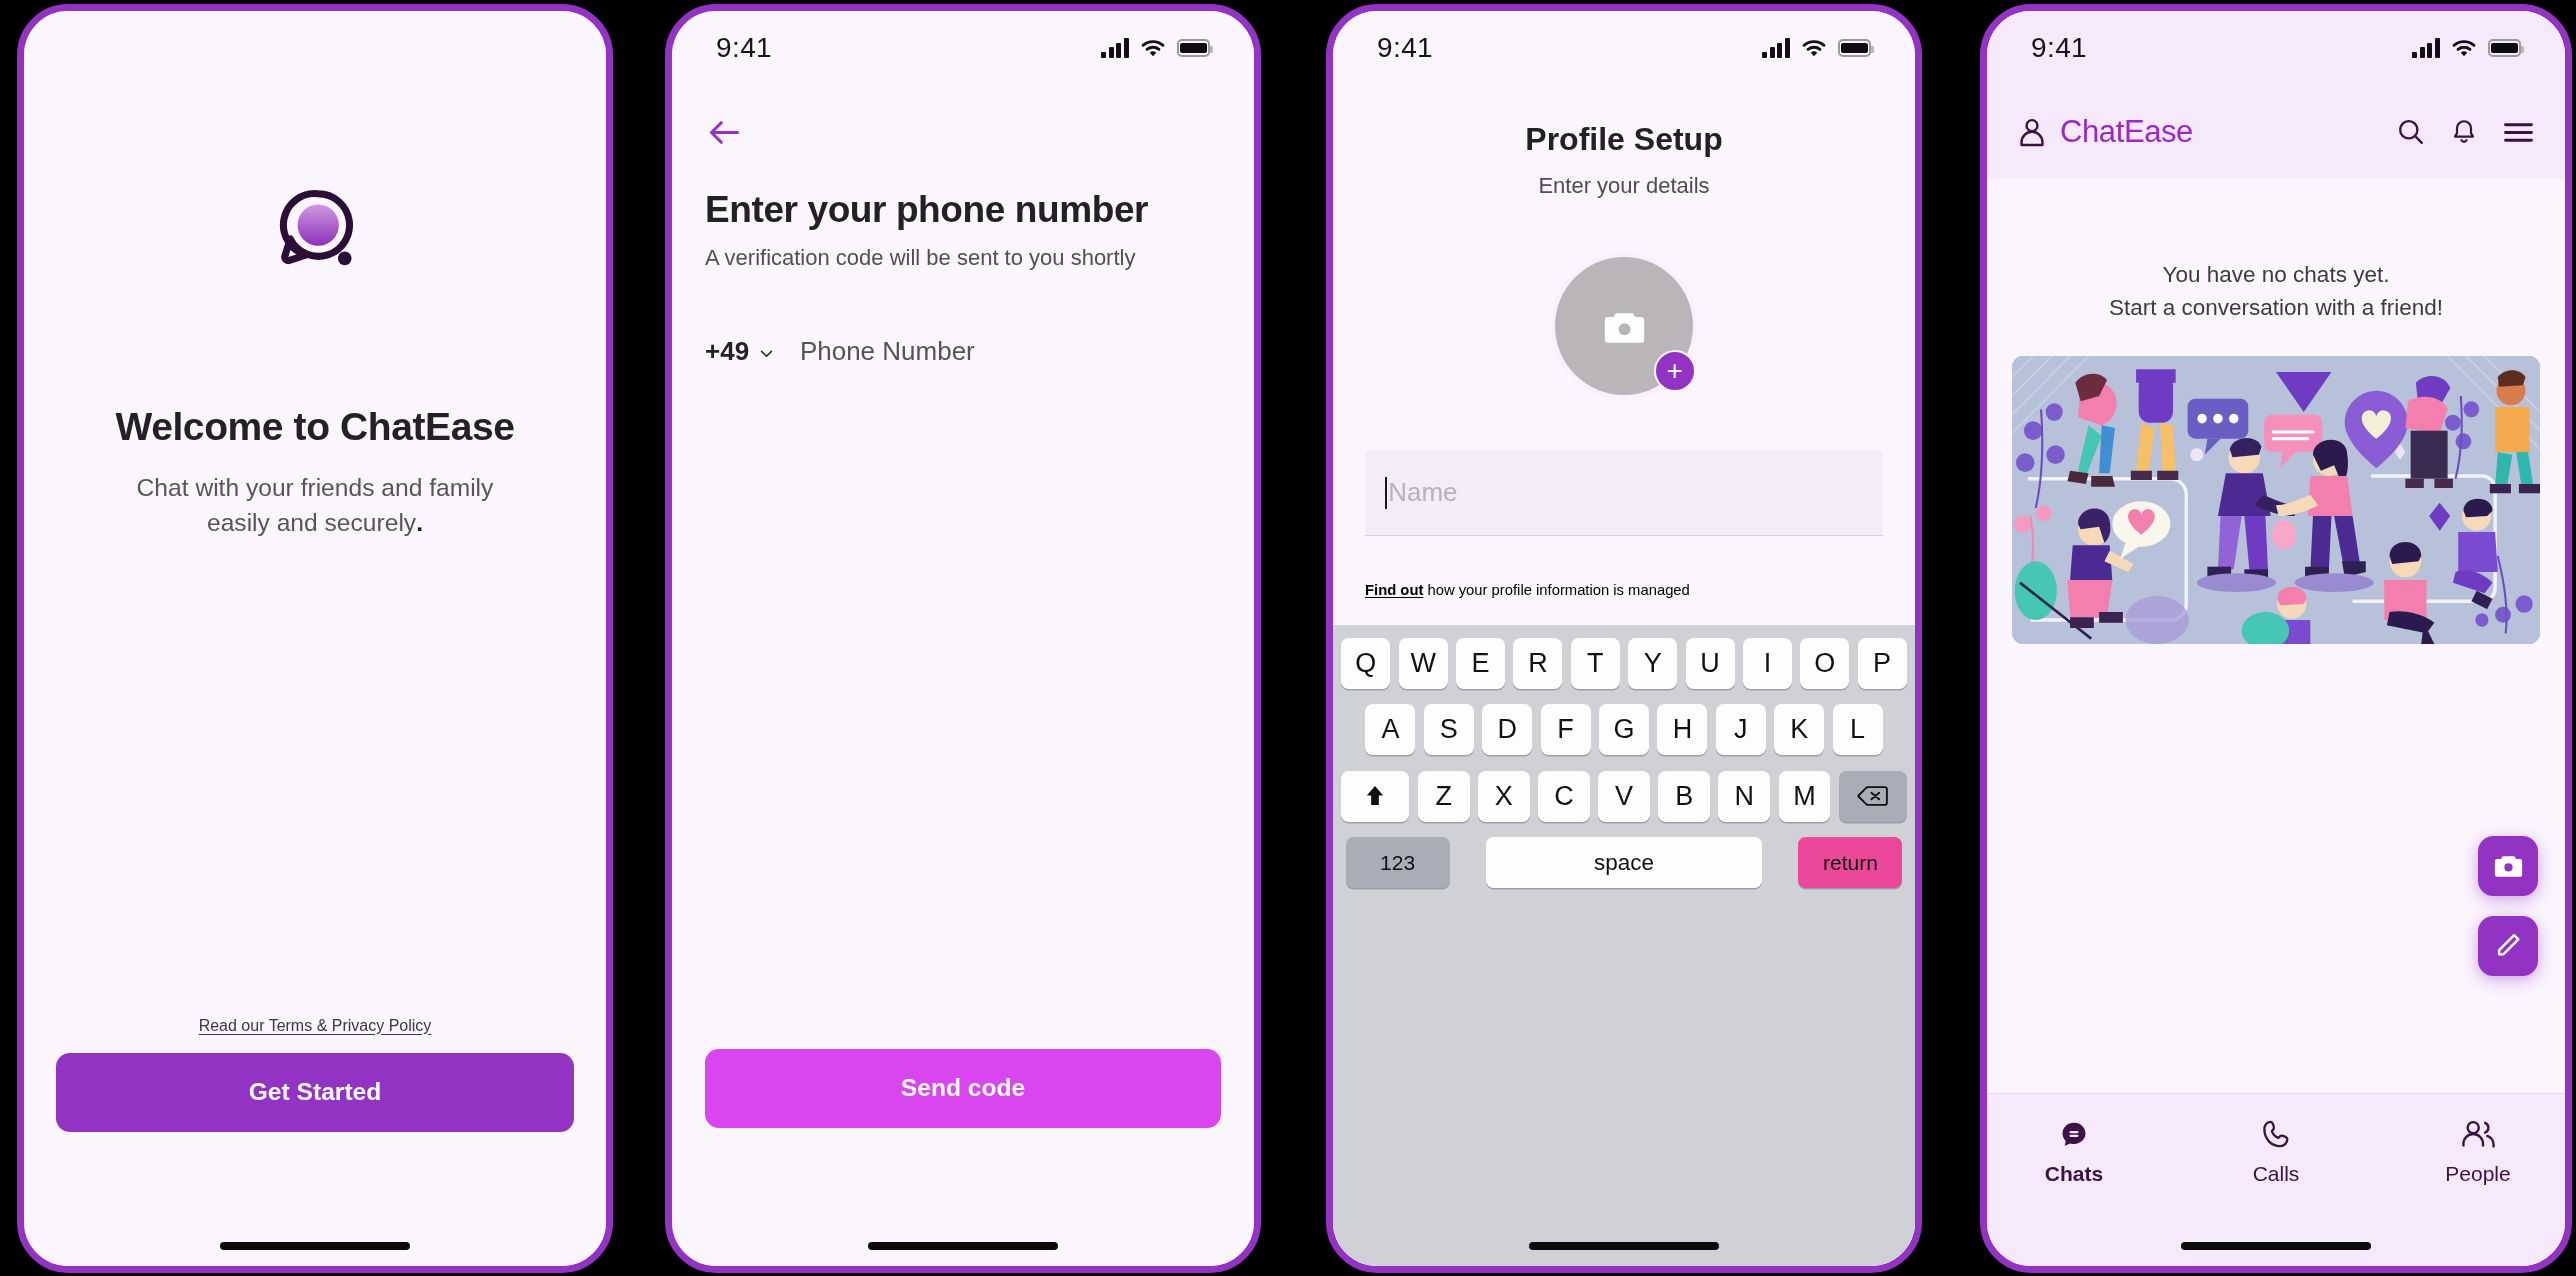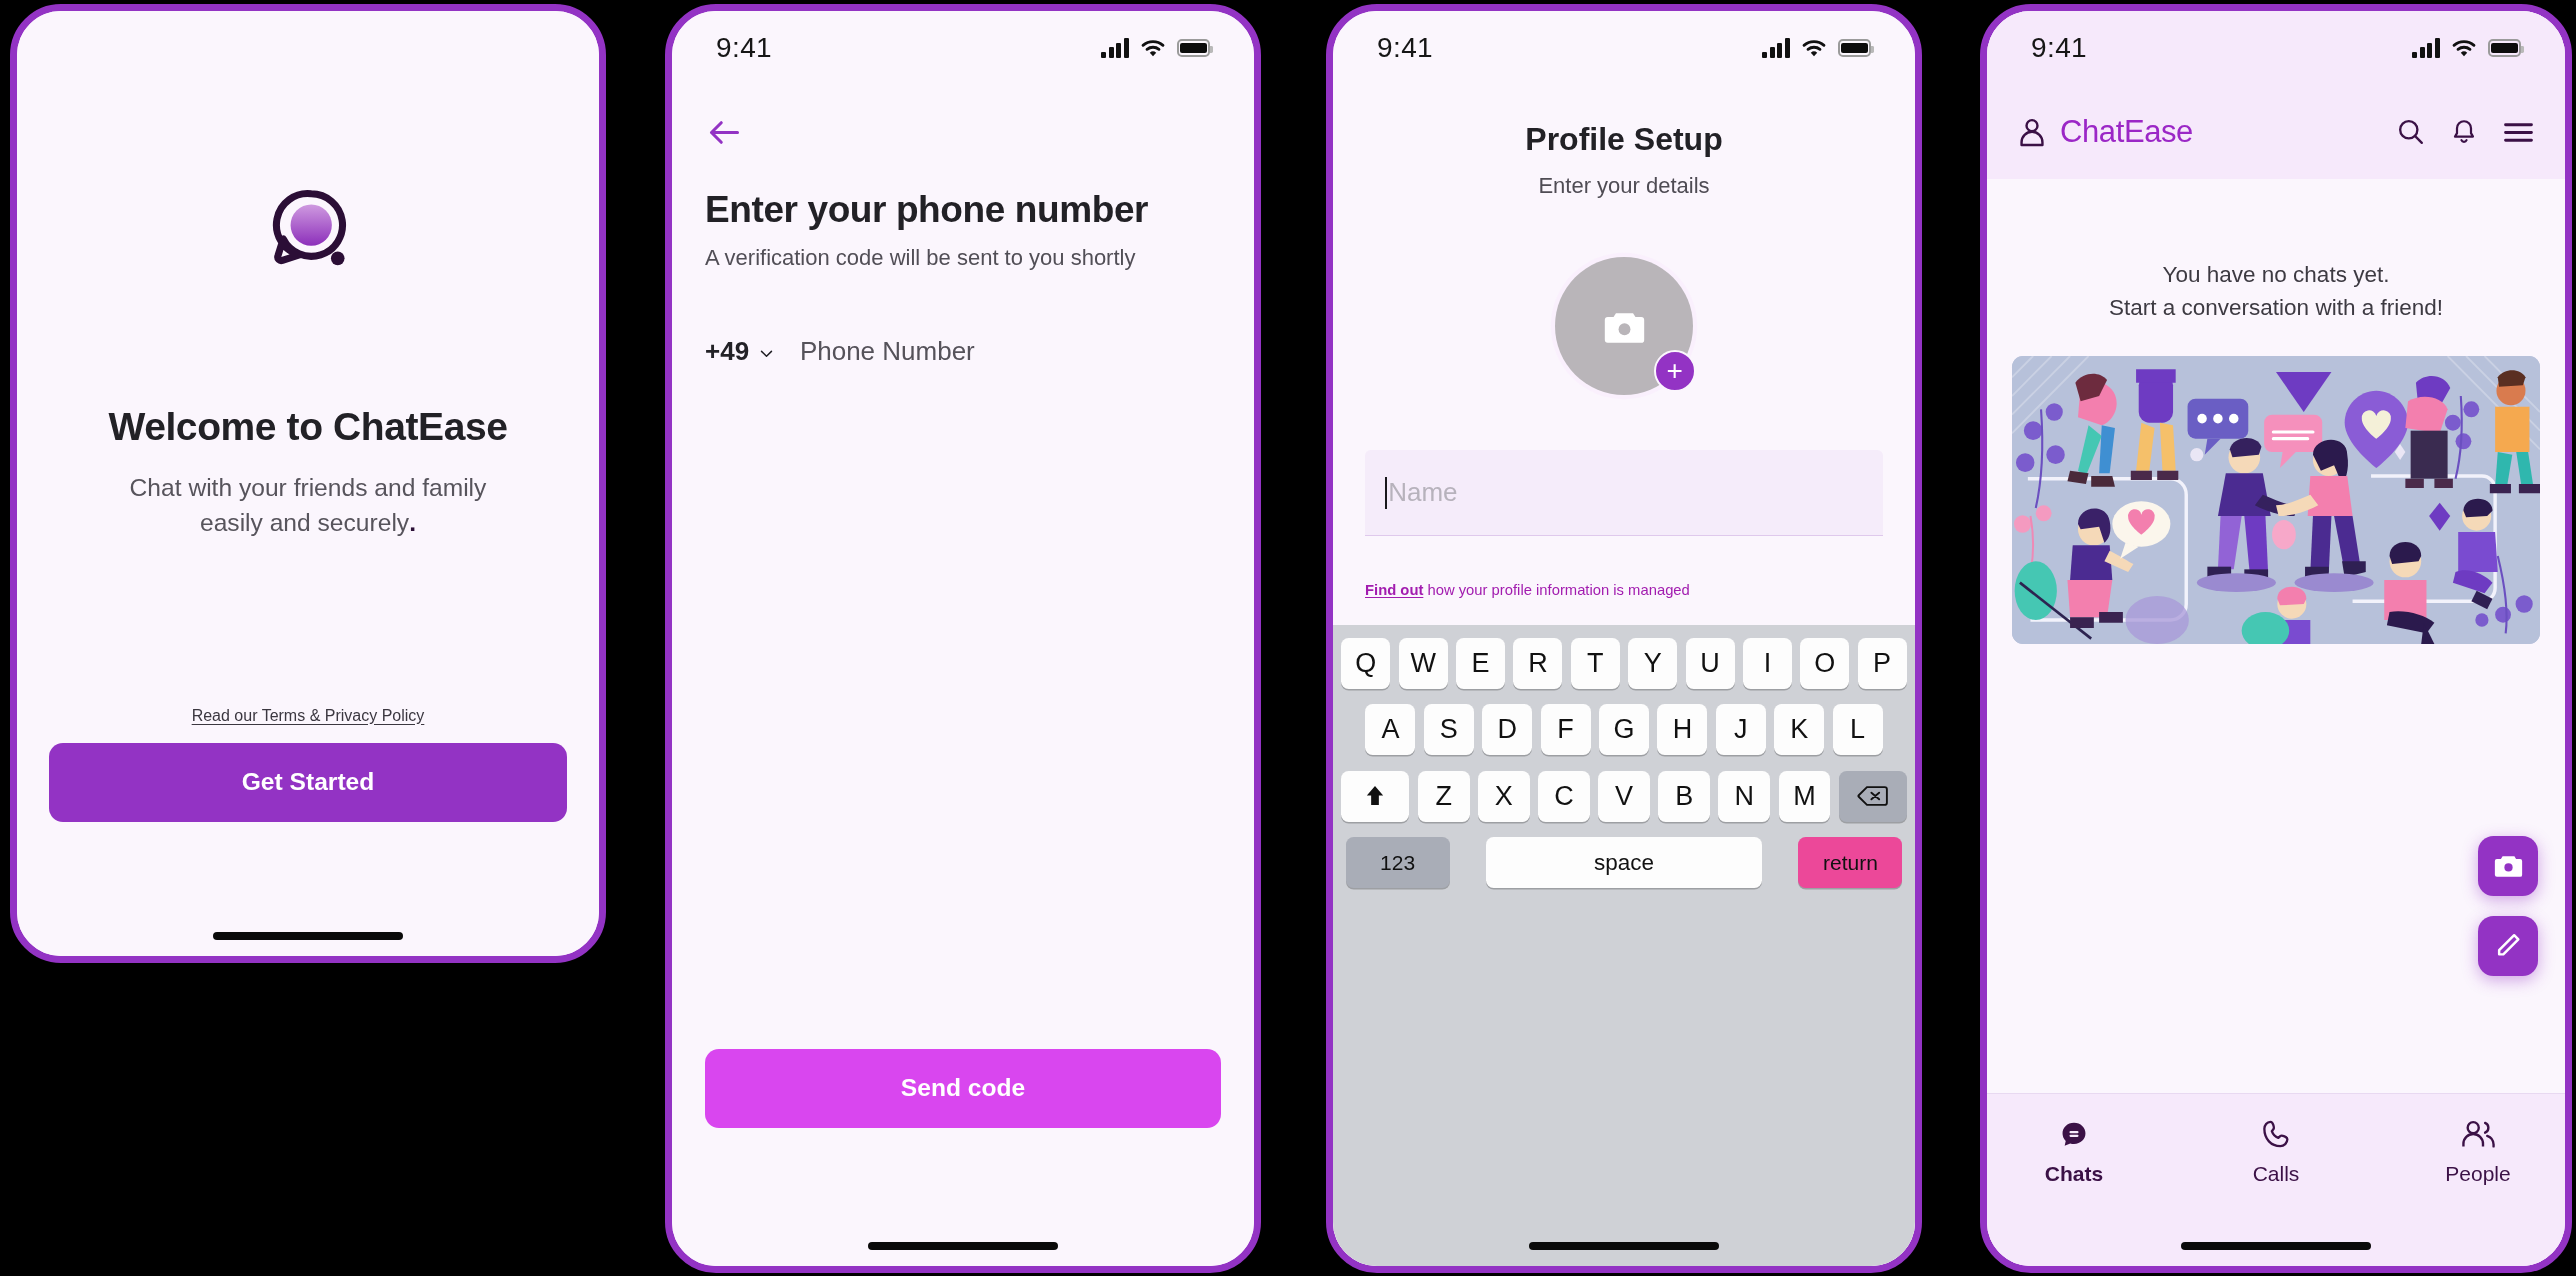--- a/index.html
+++ b/index.html
@@ -30,7 +30,7 @@
     overflow: hidden;
   }
 
-  #phone1 { left: 10px;    top: 3.5px;  width: 596px;  height: 959px; }
+  #phone1 { left: 17px;    top: 3.5px;  width: 596px;  height: 1269px; }
   #phone2 { left: 665px;  top: 3.5px;  width: 596px;  height: 1269px; }
   #phone3 { left: 1326px; top: 3.5px;  width: 596px;  height: 1269px; }
   #phone4 { left: 1980px; top: 3.5px;  width: 592px;  height: 1269px; }

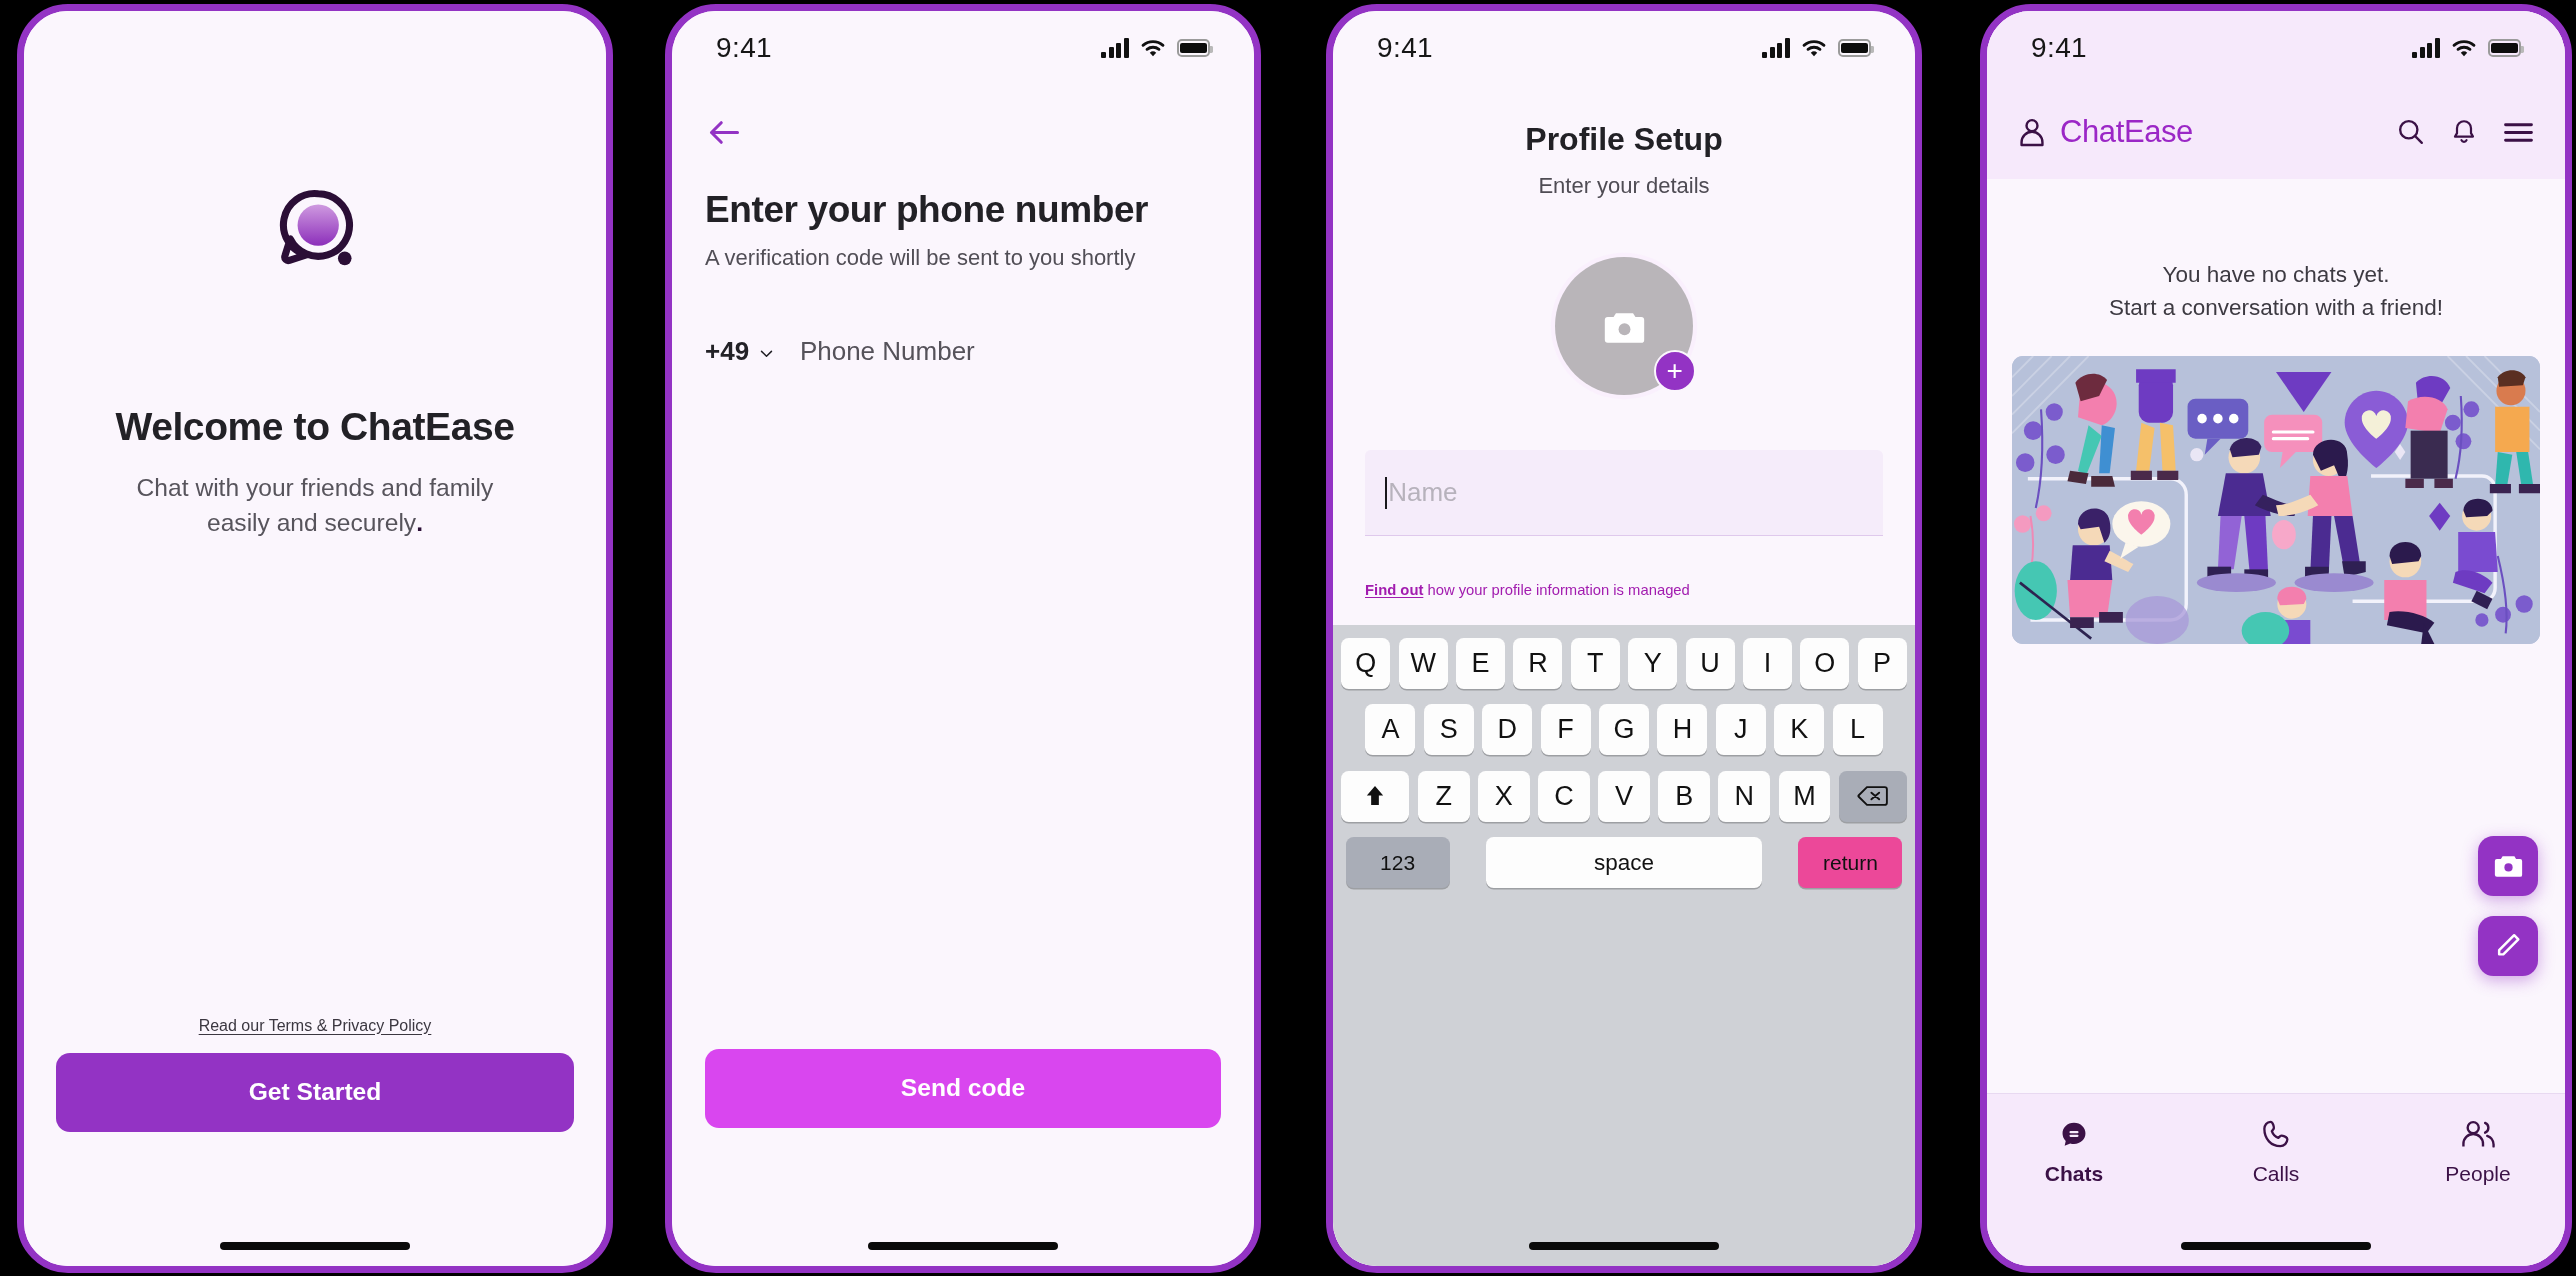--- a/index.html
+++ b/index.html
@@ -145,7 +145,7 @@
   .caret { width: 2.1px; height: 32px; background: #19181c; }
   .name-ph { font-size: 26px; color: #b7b2bc; margin-left: 1.4px; }
   .p3-note {
-    margin-top: 46px; align-self: flex-start; font-size: 14.8px; color: #a21caf;
+    margin-top: 46px; align-self: flex-start; font-size: 14.8px; color: #000000;
   }
   .p3-note u { text-decoration: underline; font-weight: 700; text-underline-offset: 2.1px; }
   .p3-next-wrap { padding: 0 32px; margin-top: 97px; }

